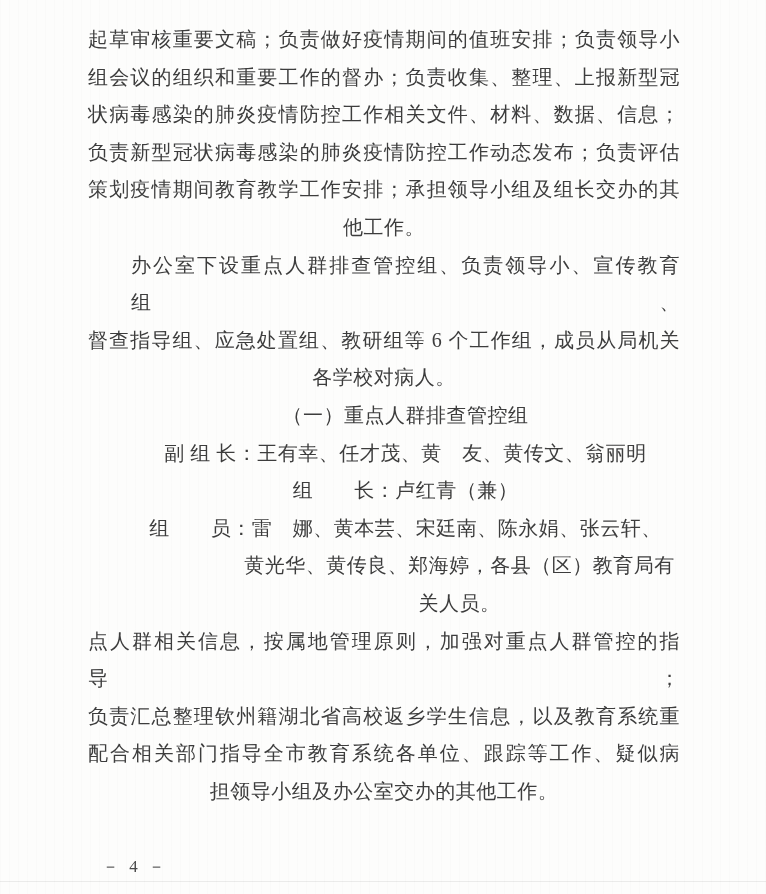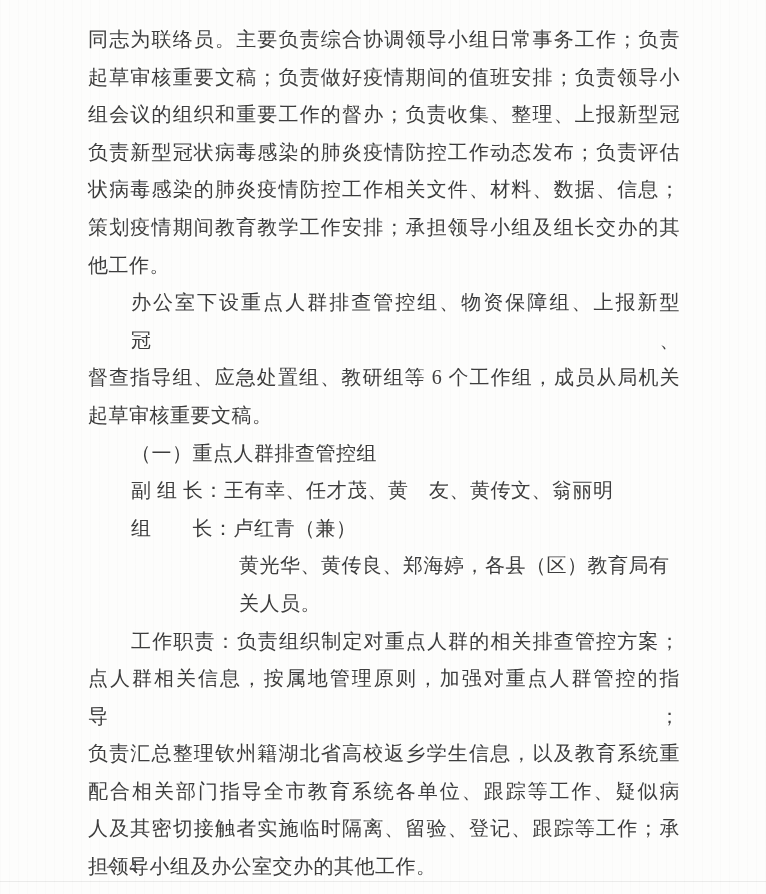--- a/index.html
+++ b/index.html
@@ -60,7 +60,6 @@
 
 <div class="page">
   <div class="text-block">
-    <div class="line j">同志为联络员。主要负责综合协调领导小组日常事务工作；负责</div>
     <div class="line j">起草审核重要文稿；负责做好疫情期间的值班安排；负责领导小</div>
     <div class="line j">组会议的组织和重要工作的督办；负责收集、整理、上报新型冠</div>
     <div class="line j">负责新型冠状病毒感染的肺炎疫情防控工作动态发布；负责评估</div>

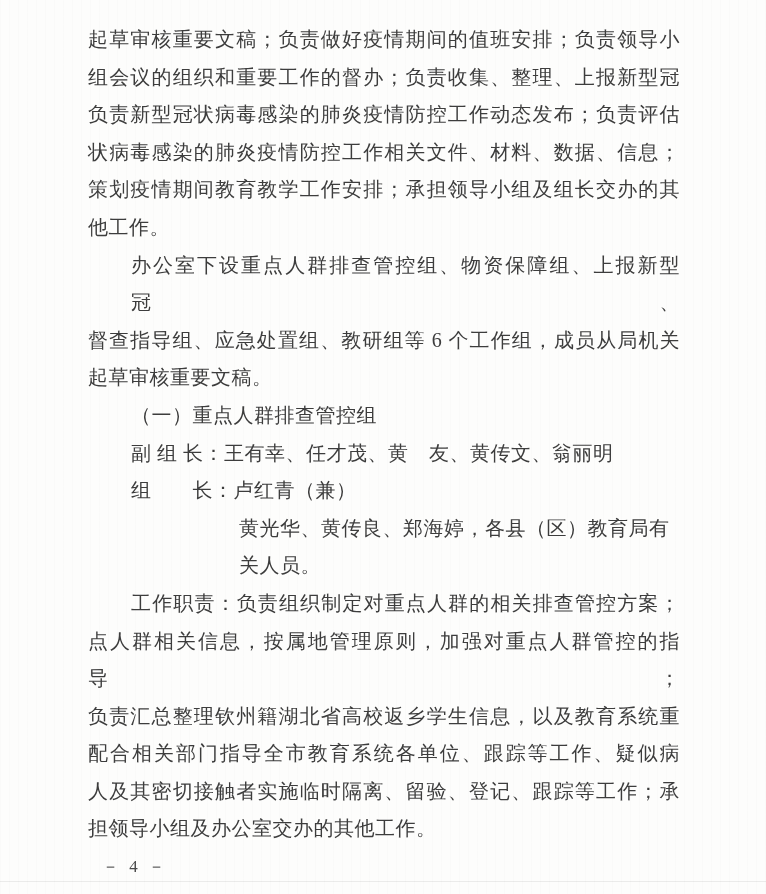--- a/index.html
+++ b/index.html
@@ -62,8 +62,8 @@
   <div class="text-block">
     <div class="line j">起草审核重要文稿；负责做好疫情期间的值班安排；负责领导小</div>
     <div class="line j">组会议的组织和重要工作的督办；负责收集、整理、上报新型冠</div>
+    <div class="line j">状病毒感染的肺炎疫情防控工作相关文件、材料、数据、信息；</div>
     <div class="line j">负责新型冠状病毒感染的肺炎疫情防控工作动态发布；负责评估</div>
-    <div class="line j">状病毒感染的肺炎疫情防控工作相关文件、材料、数据、信息；</div>
     <div class="line j">策划疫情期间教育教学工作安排；承担领导小组及组长交办的其</div>
     <div class="line">他工作。</div>
     <div class="line j ind2">办公室下设重点人群排查管控组、物资保障组、上报新型冠、</div>

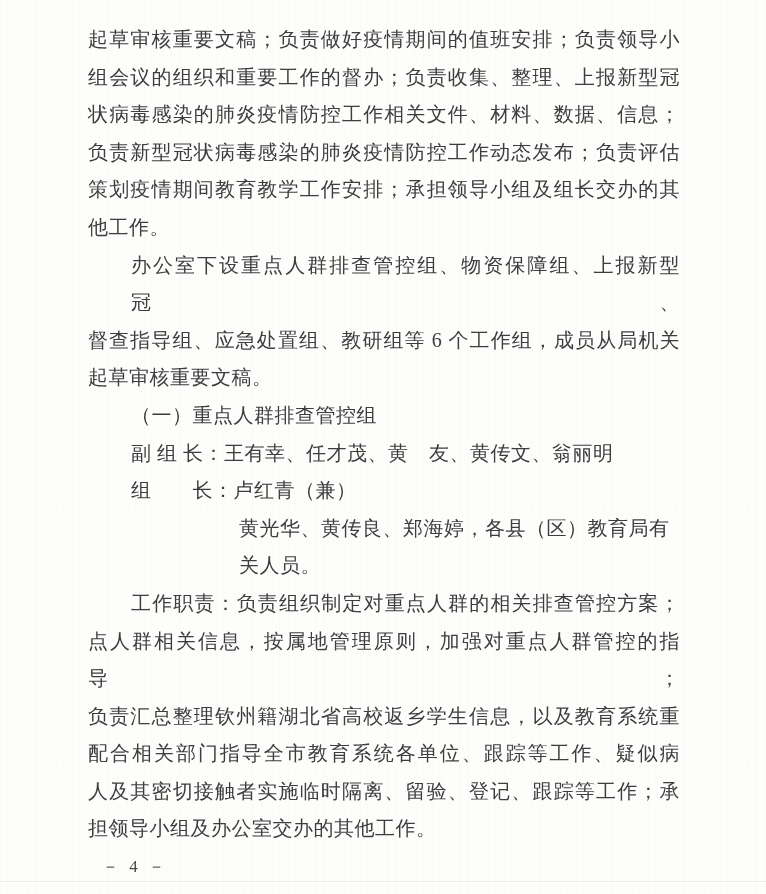--- a/index.html
+++ b/index.html
@@ -31,7 +31,7 @@
   .line {
     min-height: 37.6px;
     white-space: pre-wrap;
-    text-align: left;
+    text-align: center;
   }
   .line.j {
     text-align: justify;

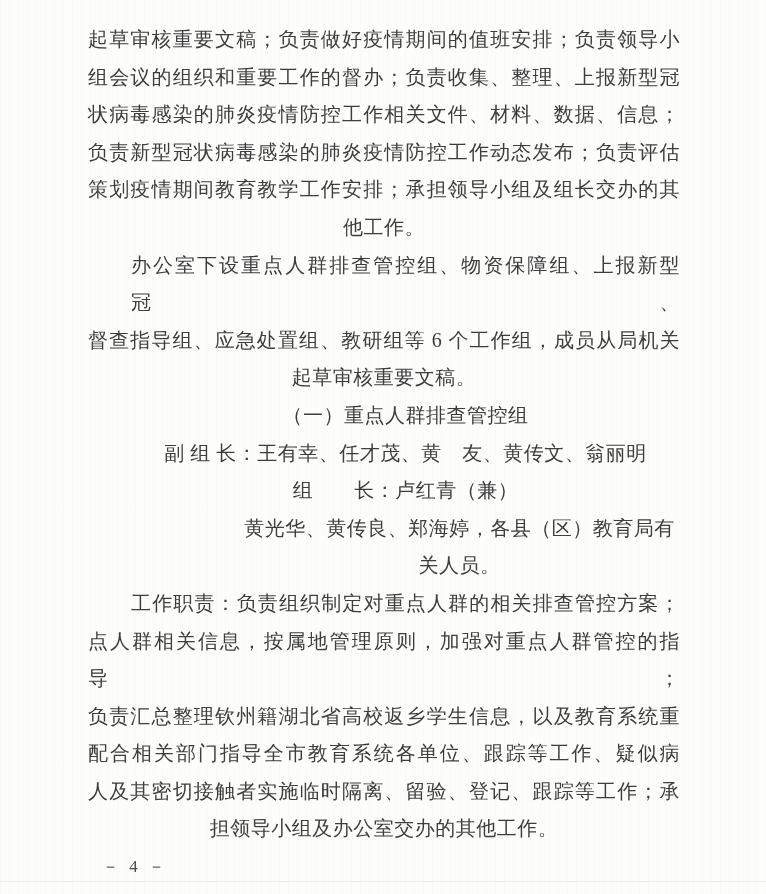--- a/index.html
+++ b/index.html
@@ -66,7 +66,7 @@
     <div class="line j">负责新型冠状病毒感染的肺炎疫情防控工作动态发布；负责评估</div>
     <div class="line j">策划疫情期间教育教学工作安排；承担领导小组及组长交办的其</div>
     <div class="line">他工作。</div>
-    <div class="line j ind2">办公室下设重点人群排查管控组、物资保障组、上报新型冠、</div>
+    <div class="line j ind2">办公室下设重点人群排查管控组、负责领导小、宣传教育组、</div>
     <div class="line j">督查指导组、应急处置组、教研组等 6 个工作组，成员从局机关</div>
     <div class="line">起草审核重要文稿。</div>
     <div class="line ind2">（一）重点人群排查管控组</div>

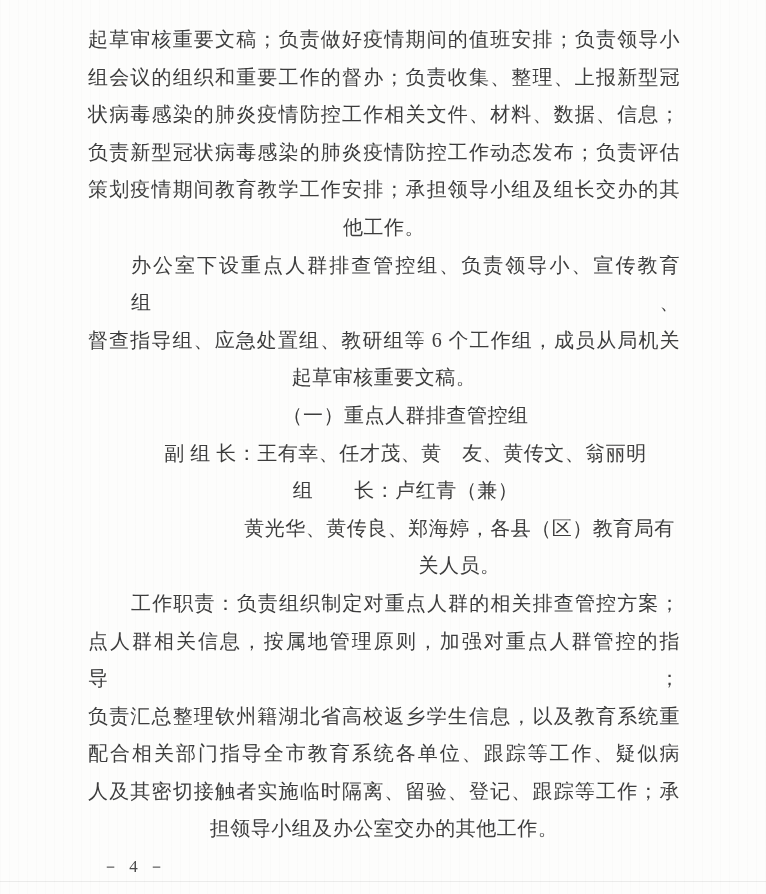--- a/index.html
+++ b/index.html
@@ -68,7 +68,7 @@
     <div class="line">他工作。</div>
     <div class="line j ind2">办公室下设重点人群排查管控组、负责领导小、宣传教育组、</div>
     <div class="line j">督查指导组、应急处置组、教研组等 6 个工作组，成员从局机关</div>
-    <div class="line">起草审核重要文稿。</div>
+    <div class="line">各学校对病人。</div>
     <div class="line ind2">（一）重点人群排查管控组</div>
     <div class="line ind2">副 组 长：王有幸、任才茂、黄　友、黄传文、翁丽明</div>
     <div class="line ind2">组　　长：卢红青（兼）</div>

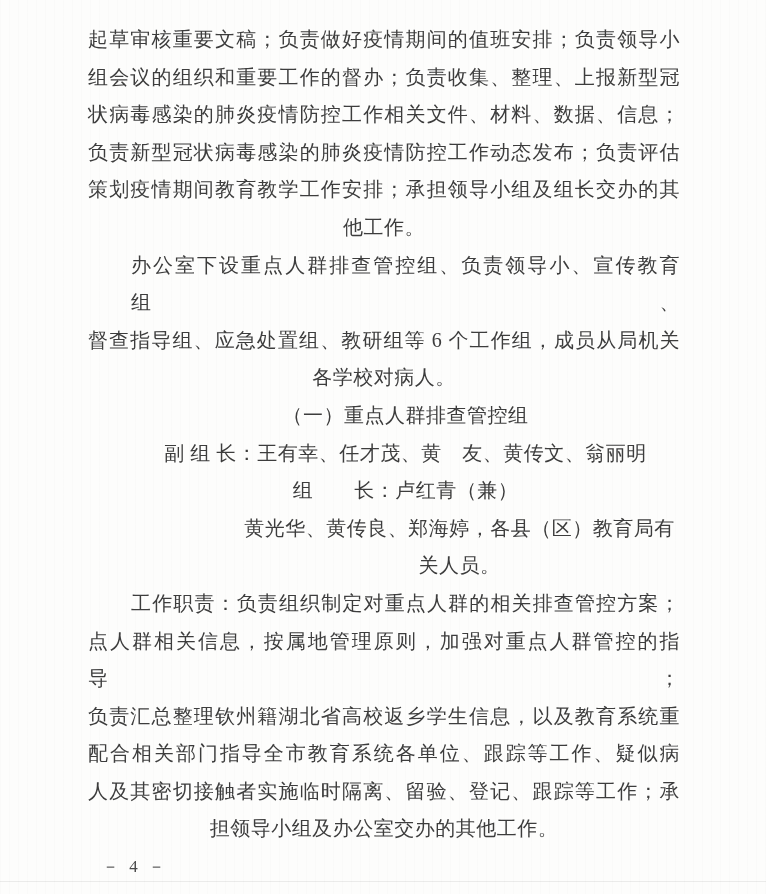--- a/index.html
+++ b/index.html
@@ -72,6 +72,7 @@
     <div class="line ind2">（一）重点人群排查管控组</div>
     <div class="line ind2">副 组 长：王有幸、任才茂、黄　友、黄传文、翁丽明</div>
     <div class="line ind2">组　　长：卢红青（兼）</div>
+    <div class="line ind2">组　　员：雷　娜、黄本芸、宋廷南、陈永娟、张云轩、</div>
     <div class="line hang">黄光华、黄传良、郑海婷，各县（区）教育局有</div>
     <div class="line hang">关人员。</div>
     <div class="line j ind2">工作职责：负责组织制定对重点人群的相关排查管控方案；</div>

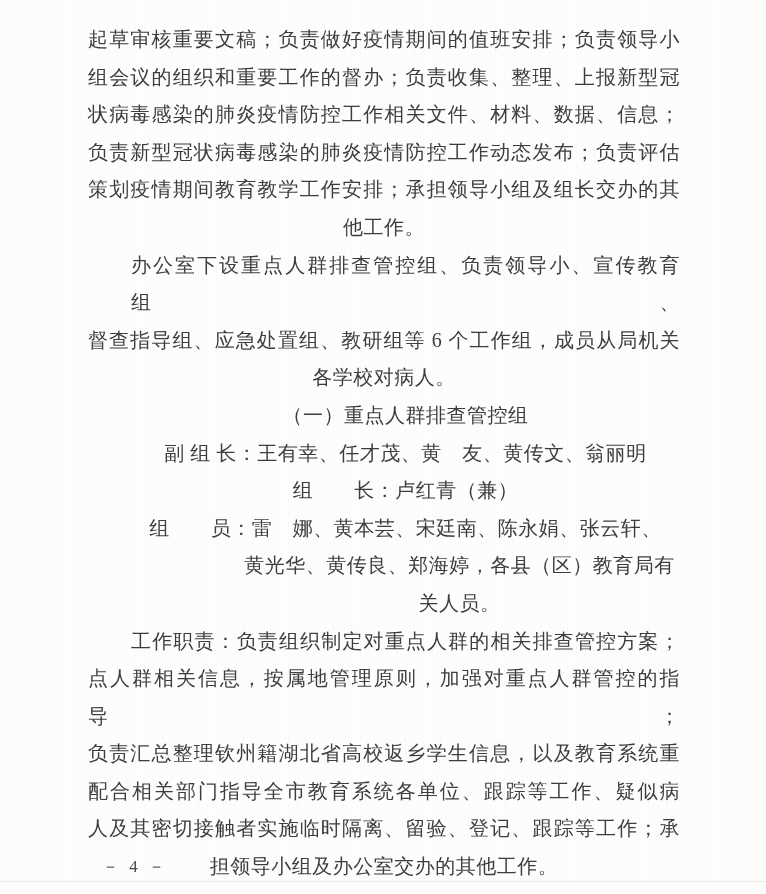--- a/index.html
+++ b/index.html
@@ -75,7 +75,6 @@
     <div class="line ind2">组　　员：雷　娜、黄本芸、宋廷南、陈永娟、张云轩、</div>
     <div class="line hang">黄光华、黄传良、郑海婷，各县（区）教育局有</div>
     <div class="line hang">关人员。</div>
-    <div class="line j ind2">工作职责：负责组织制定对重点人群的相关排查管控方案；</div>
     <div class="line j">点人群相关信息，按属地管理原则，加强对重点人群管控的指导；</div>
     <div class="line j">负责汇总整理钦州籍湖北省高校返乡学生信息，以及教育系统重</div>
     <div class="line j">配合相关部门指导全市教育系统各单位、跟踪等工作、疑似病</div>

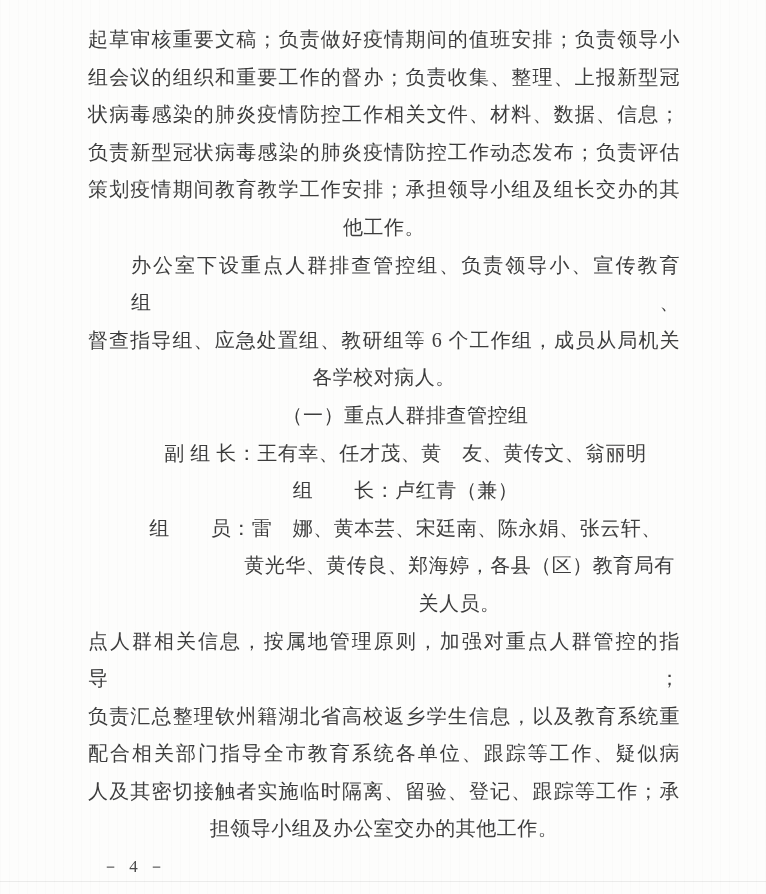--- a/index.html
+++ b/index.html
@@ -78,7 +78,6 @@
     <div class="line j">点人群相关信息，按属地管理原则，加强对重点人群管控的指导；</div>
     <div class="line j">负责汇总整理钦州籍湖北省高校返乡学生信息，以及教育系统重</div>
     <div class="line j">配合相关部门指导全市教育系统各单位、跟踪等工作、疑似病</div>
-    <div class="line j">人及其密切接触者实施临时隔离、留验、登记、跟踪等工作；承</div>
     <div class="line">担领导小组及办公室交办的其他工作。</div>
   </div>
 

